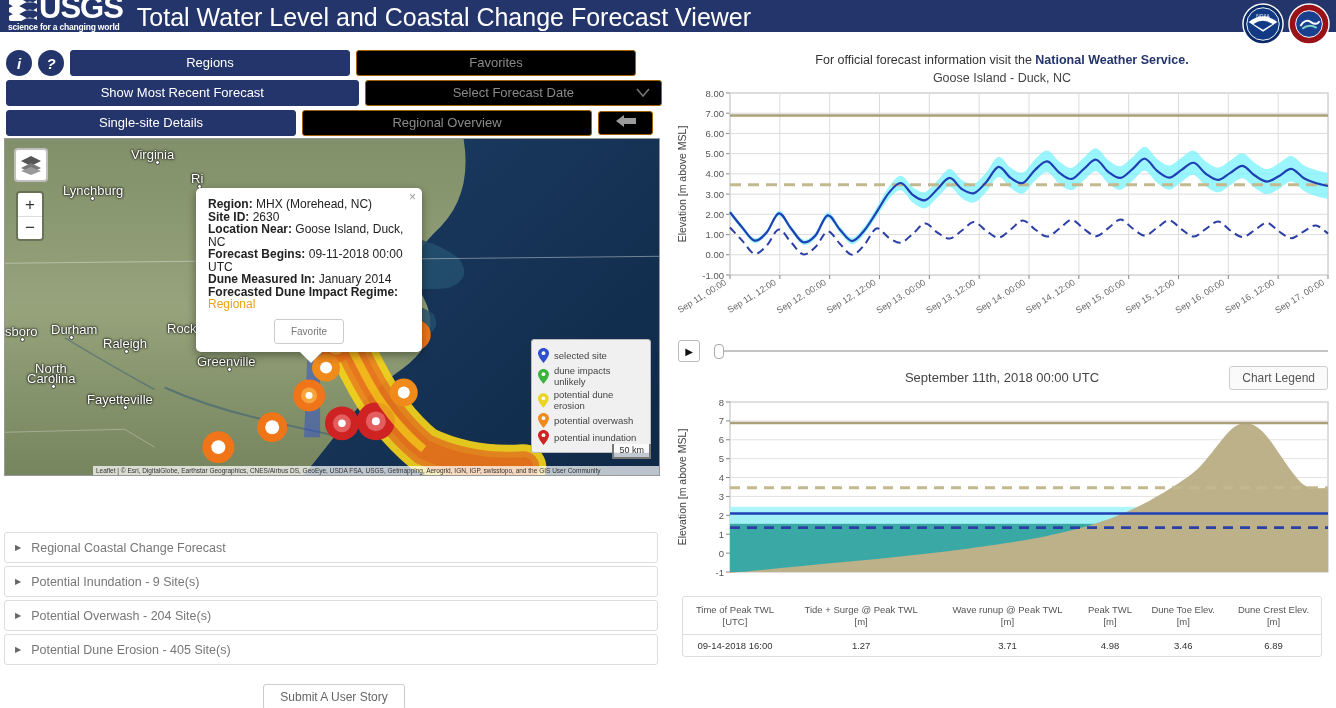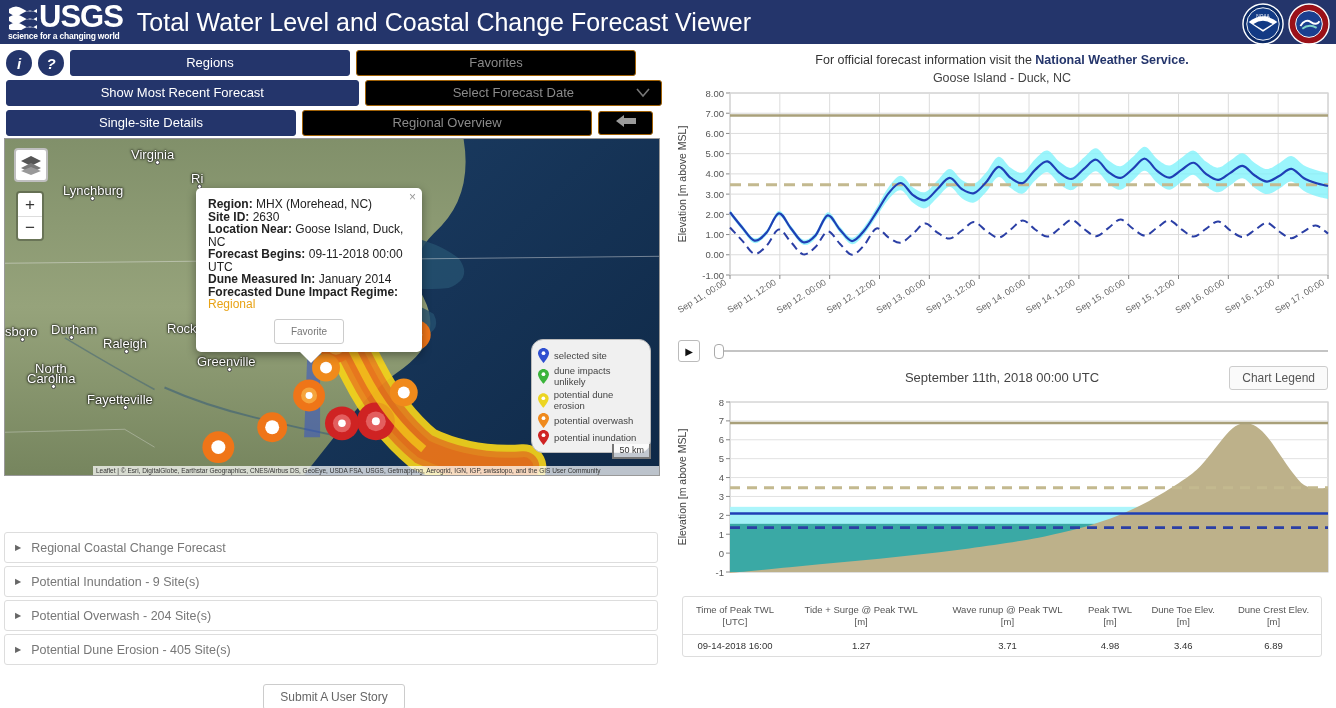--- a/index.html
+++ b/index.html
@@ -11,8 +11,8 @@
   }
   
   #header {
-    height: 44px; background: #24356b;
-    display: flex; align-items: center; position: relative;
+    height: 32px; background: #24356b;
+    display: flex; align-items: flex-end; position: relative;
   }
   .usgs-logo {
     display: flex; flex-direction: column; justify-content: center;

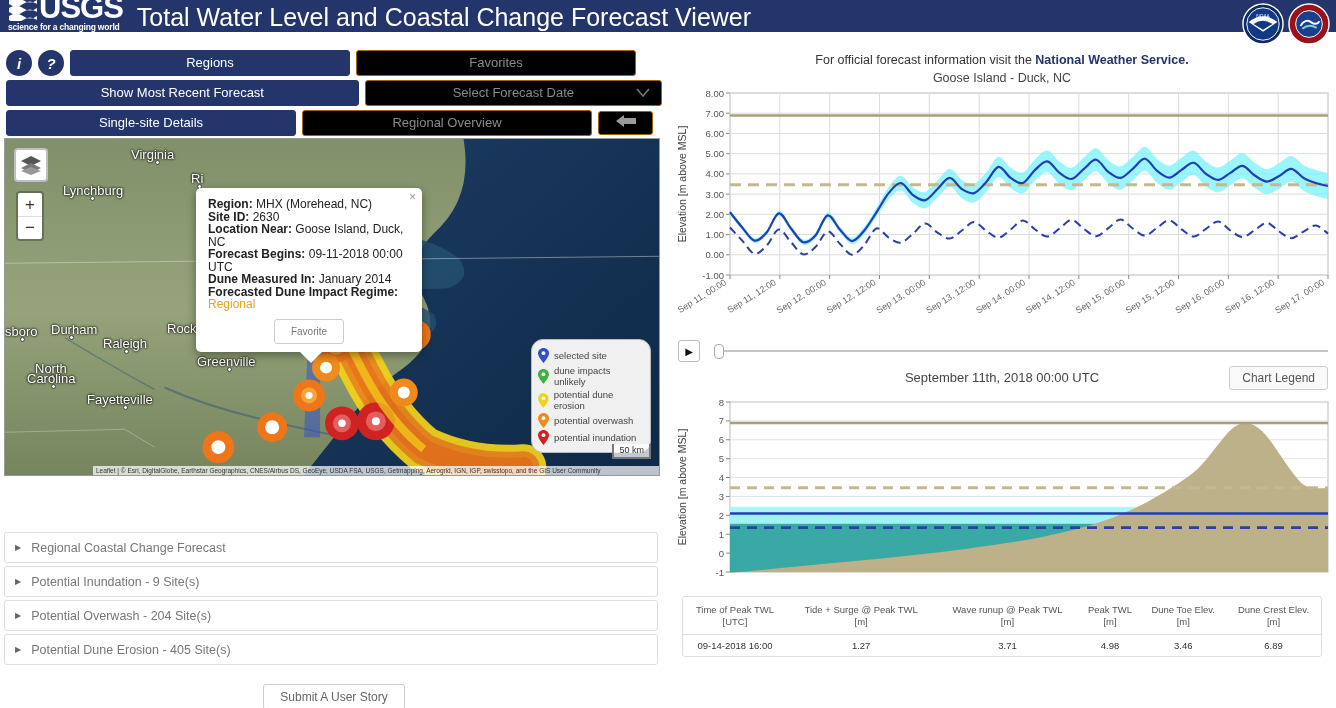--- a/index.html
+++ b/index.html
@@ -78,7 +78,7 @@
   .zoom-btn + .zoom-btn { border-top: 1px solid #ddd; }
   #map-legend {
     position: absolute; right: 8px; top: 200px; width: 120px;
-    background: #f0f0f0; border: 1px solid #bbb; border-radius: 12px;
+    background: #f0f0f0; border: 1px solid #bbb; border-radius: 3px;
     padding: 6px 6px 5px 6px;
   }
   .legend-row { display: flex; align-items: center; gap: 5px; margin: 2px 0; }

